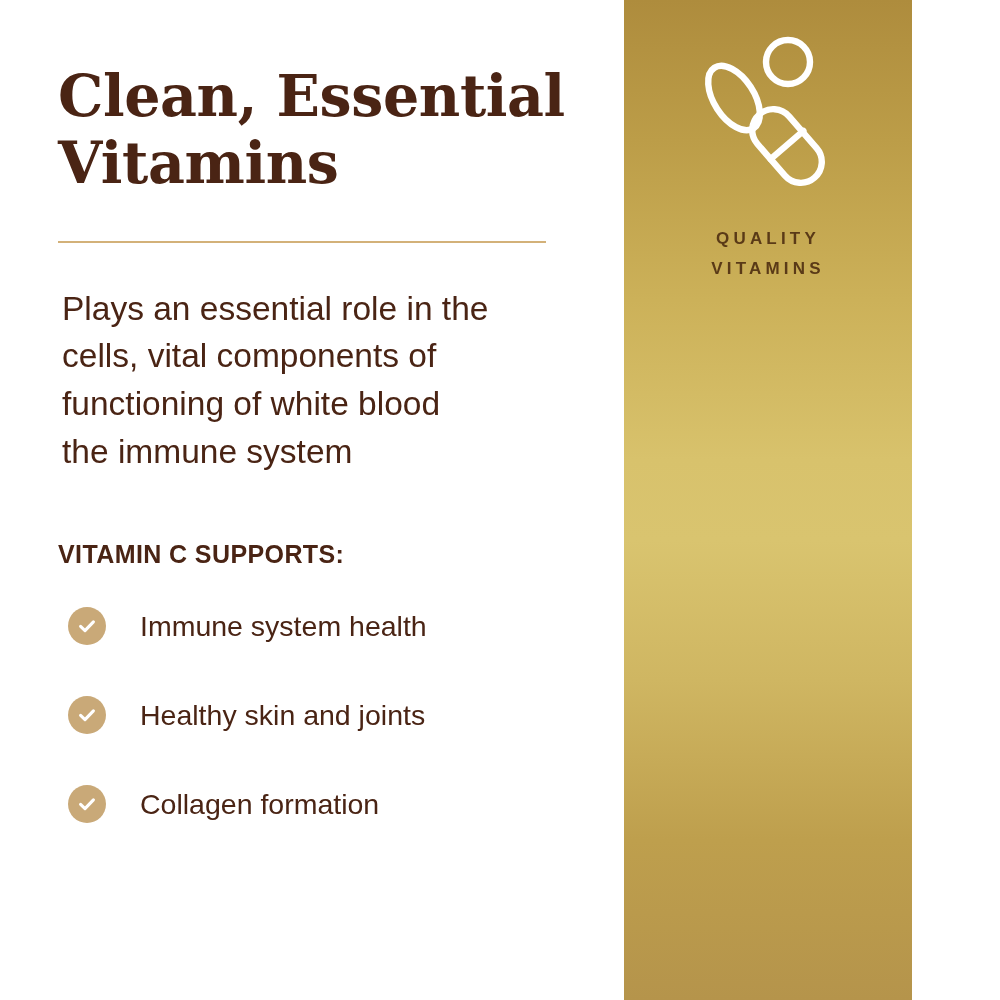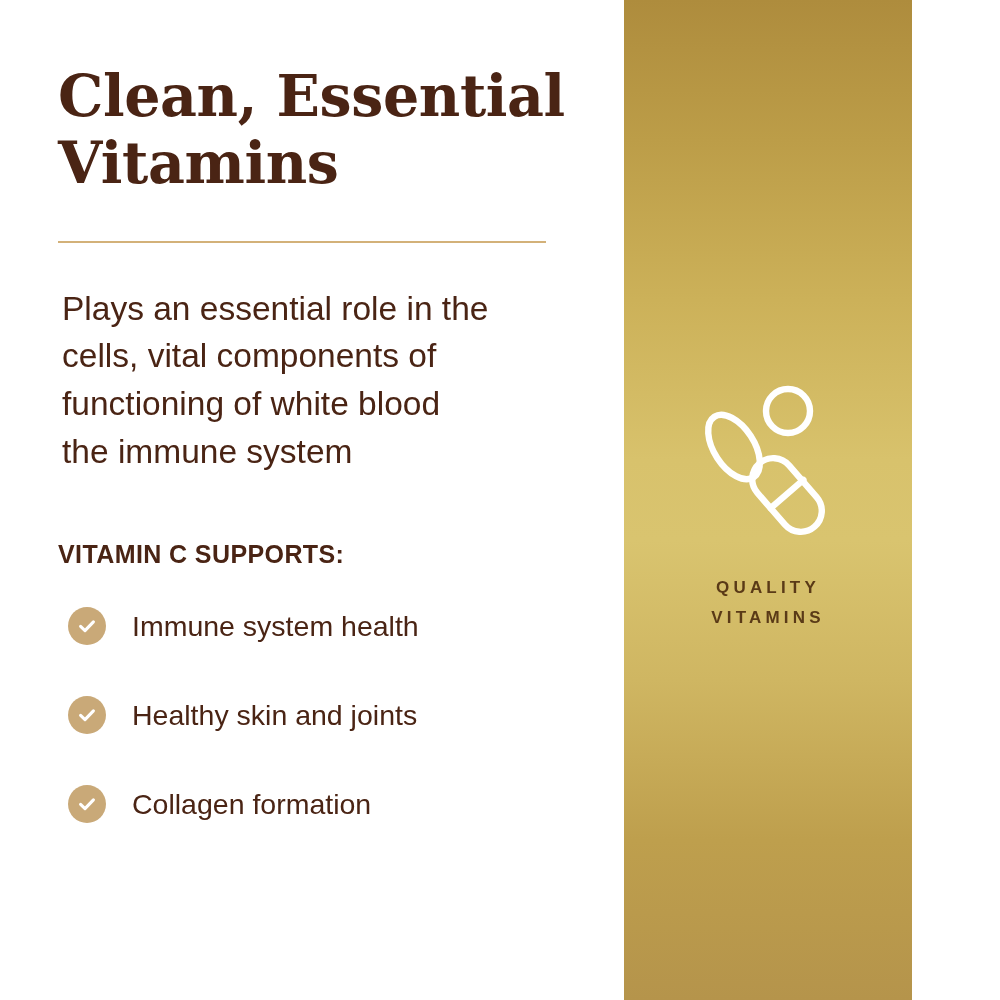--- a/index.html
+++ b/index.html
@@ -120,11 +120,11 @@
         #BE9F4D 84%,
         #B5944B 100%);
     display: flex;
-    flex-direction: row;
+    flex-direction: column;
     align-items: center;
     justify-content: flex-start;
     box-sizing: border-box;
-    padding-top: 76px;
+    padding-top: 32px;
     gap: 40px;
   }
 

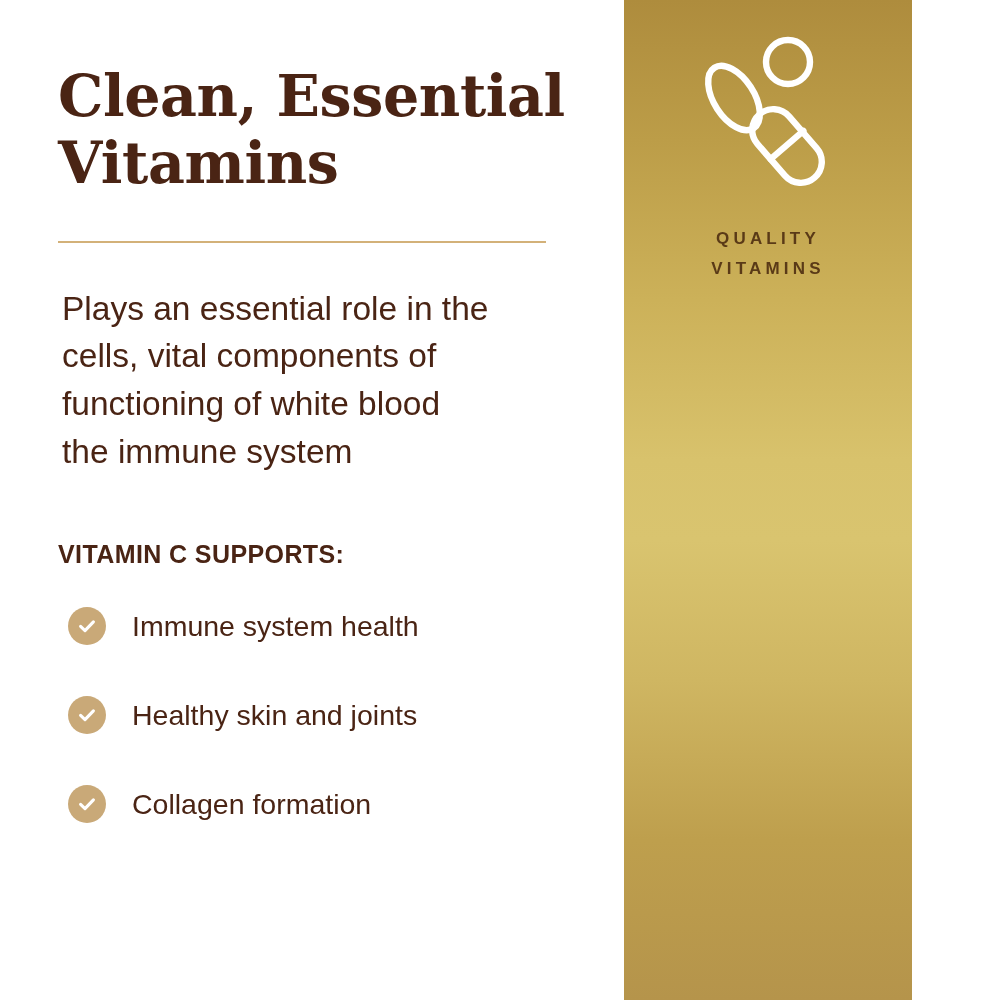--- a/index.html
+++ b/index.html
@@ -99,7 +99,7 @@
   .check-circle svg { display: block; }
 
   .bullet-label {
-    margin-left: 26px;
+    margin-left: 34px;
     font-size: 28.5px;
     line-height: 1.2;
     color: #4A2414;

